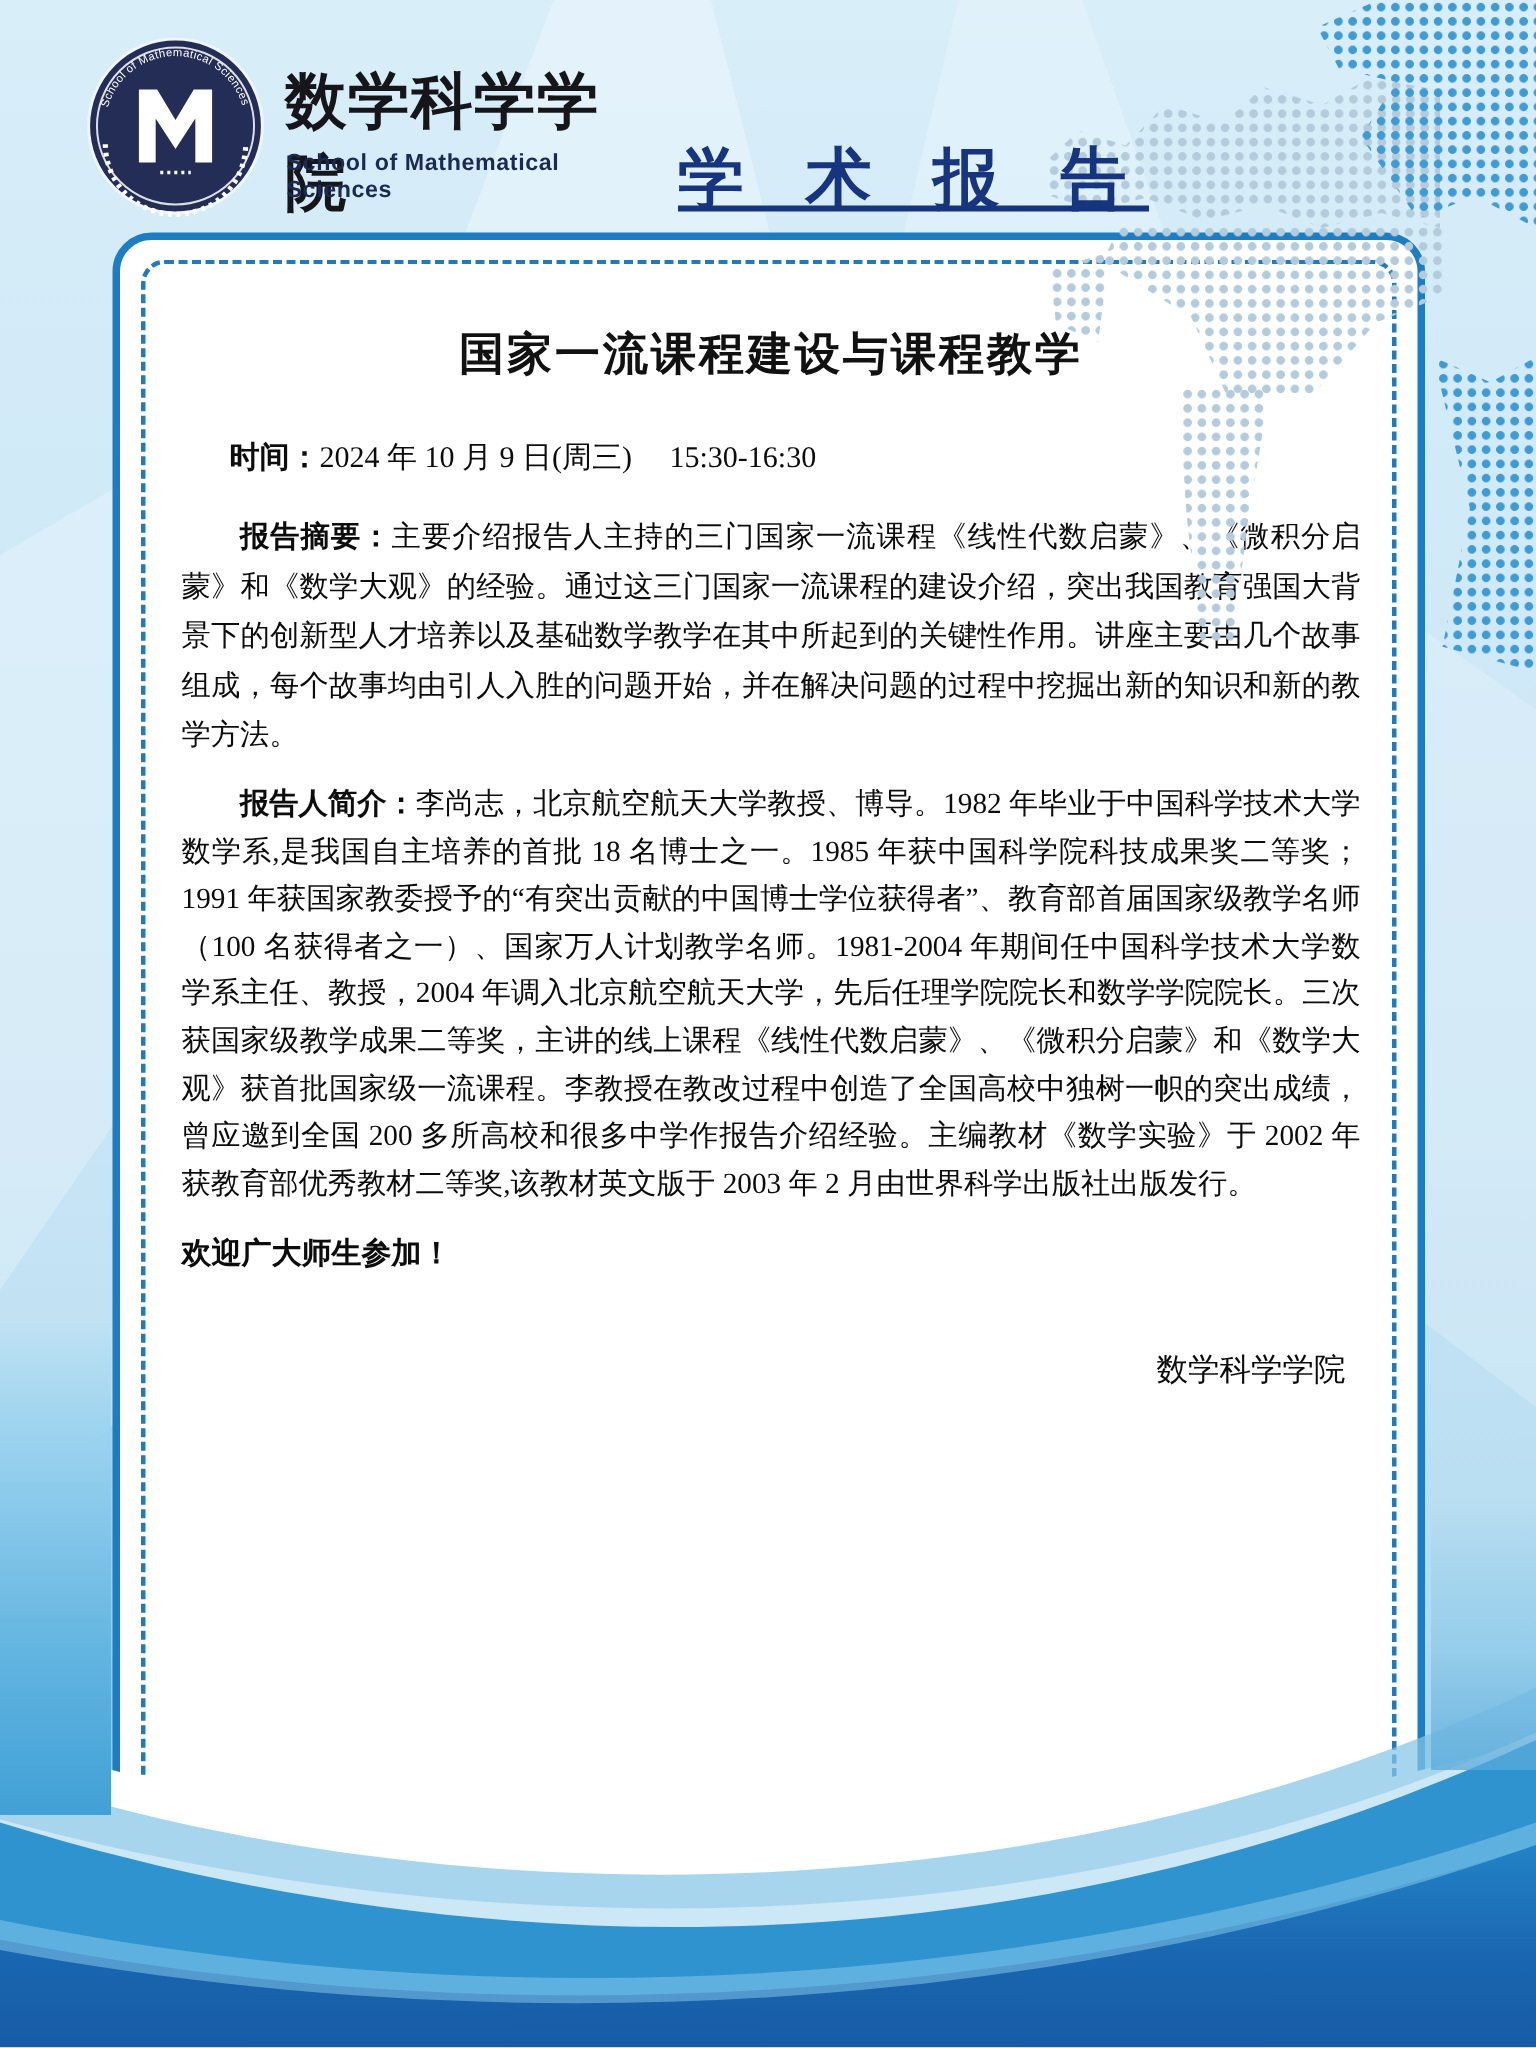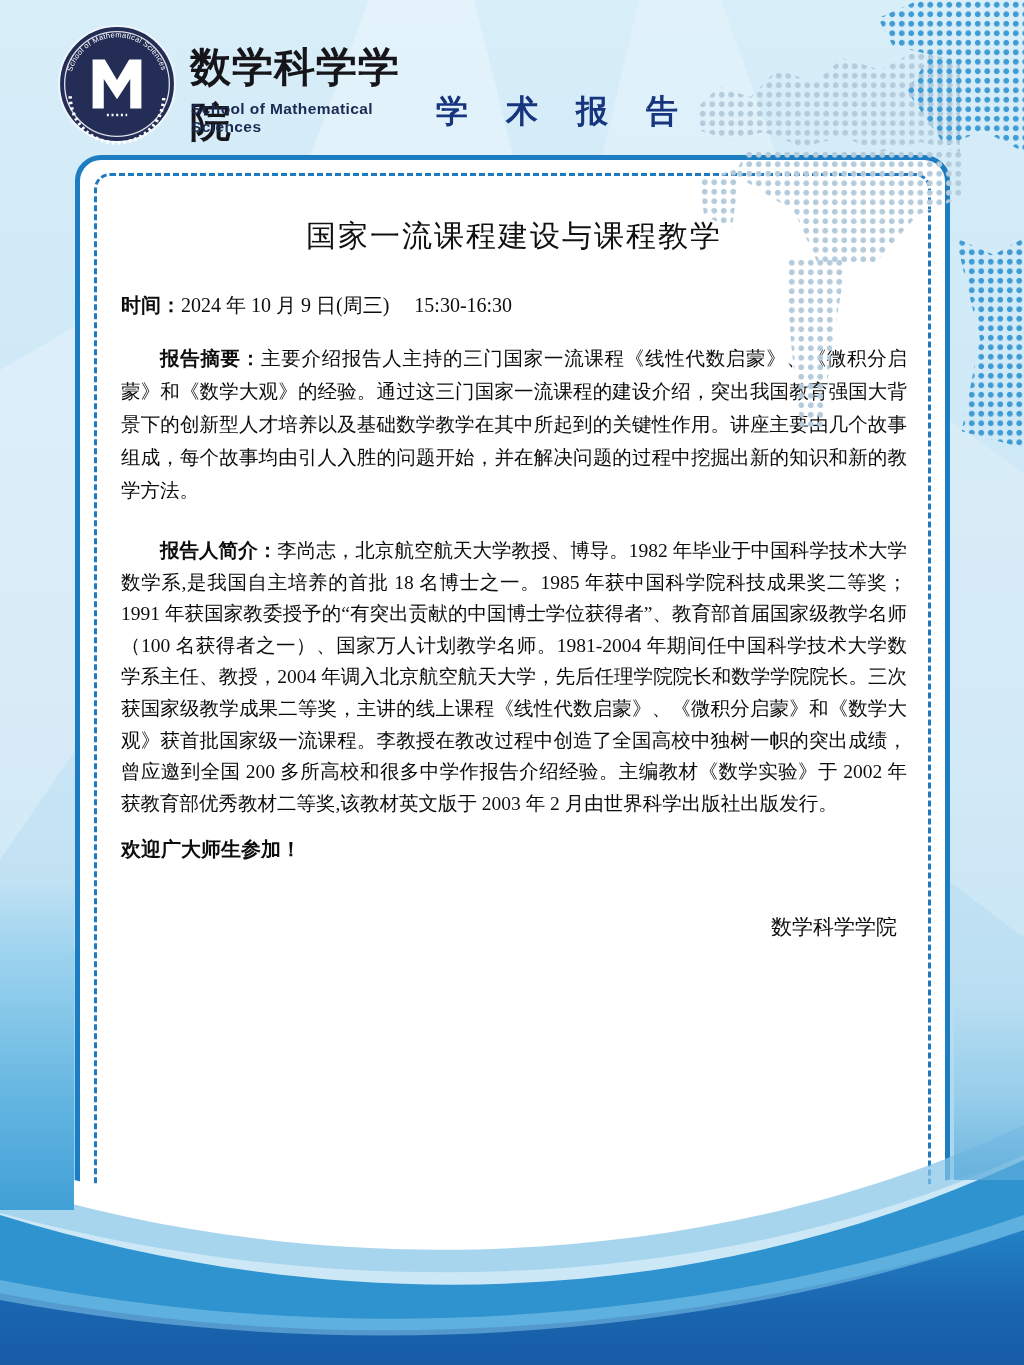--- a/index.html
+++ b/index.html
@@ -43,8 +43,8 @@
   .school-name-en{position:absolute;left:191px;top:100px;width:240px;
     font-size:15.5px;font-weight:bold;color:#1b2a52;letter-spacing:.4px;
     font-family:"Liberation Sans","DejaVu Sans",sans-serif;}
-  .banner-title{position:absolute;left:436px;top:90px;
-    font-size:32px;font-weight:bold;color:#17347f;letter-spacing:15px;}
+  .banner-title{position:absolute;left:452px;top:90px;
+    font-size:44px;font-weight:bold;color:#17347f;letter-spacing:15px;text-decoration:underline;}
 
   
   .card{position:absolute;left:75px;top:155px;width:875px;height:1165px;

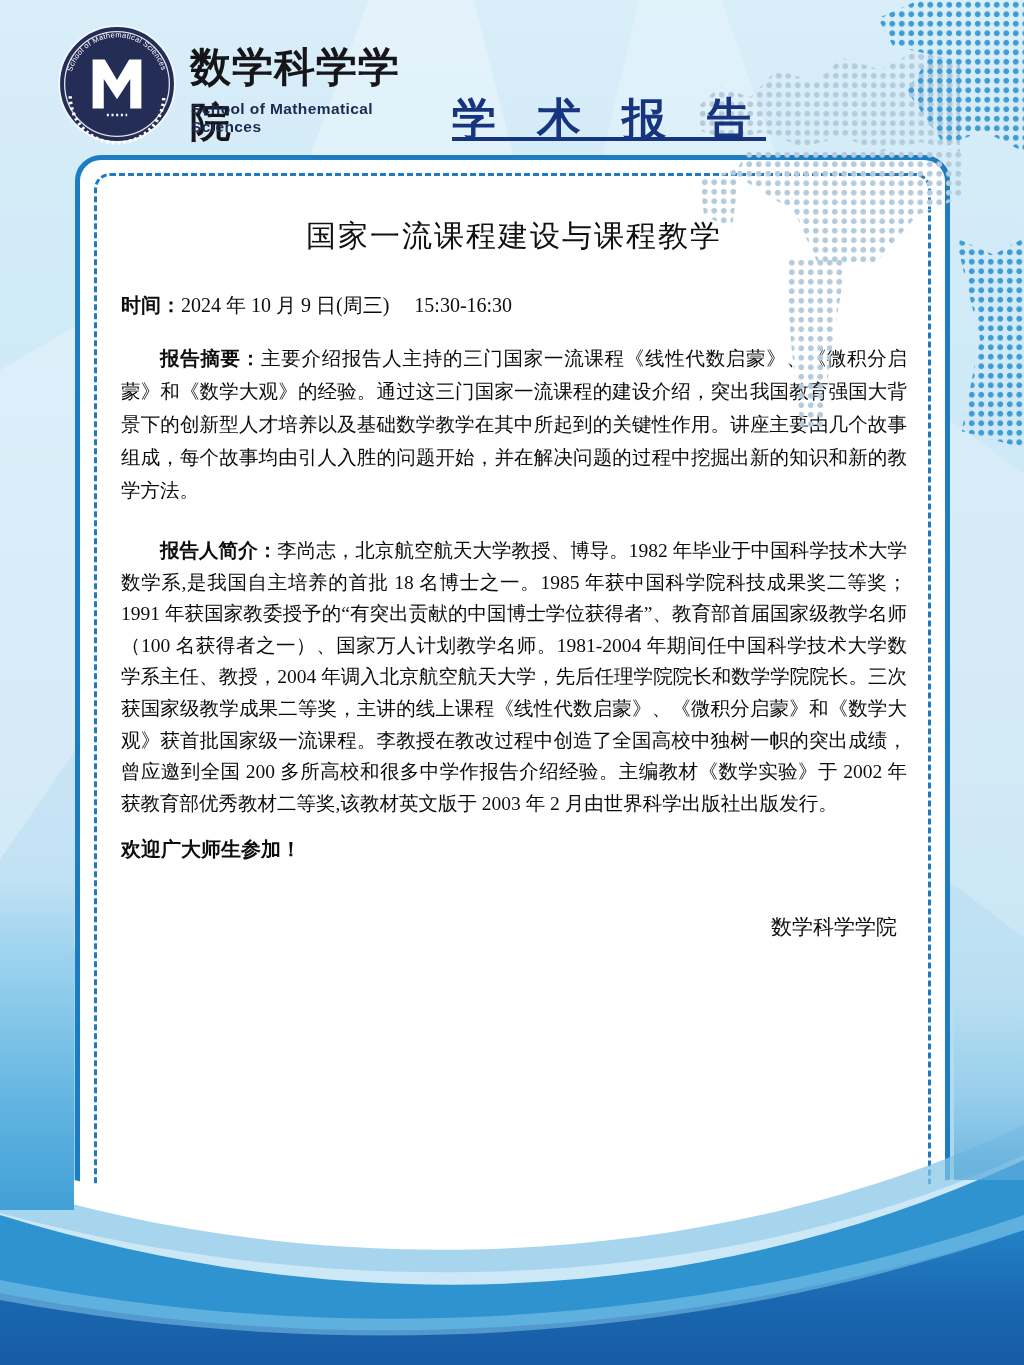--- a/index.html
+++ b/index.html
@@ -52,7 +52,7 @@
   .card-inner{position:absolute;left:14px;top:13px;right:14px;bottom:13px;
     border:3px dashed #1f7ac0;border-radius:16px;pointer-events:none;}
   .card-content{position:absolute;left:41px;top:0;right:38px;color:#0c0c0c;}
-  .talk-title{margin:56px 0 0 0;text-align:center;font-size:30px;font-weight:normal;
+  .talk-title{margin:56px 0 0 0;text-align:center;font-size:30px;font-weight:bold;
     letter-spacing:2px;color:#111;}
   .meta{margin-top:36px;}
   .meta-row{margin:0 0 25px 0;font-size:20px;line-height:24px;}

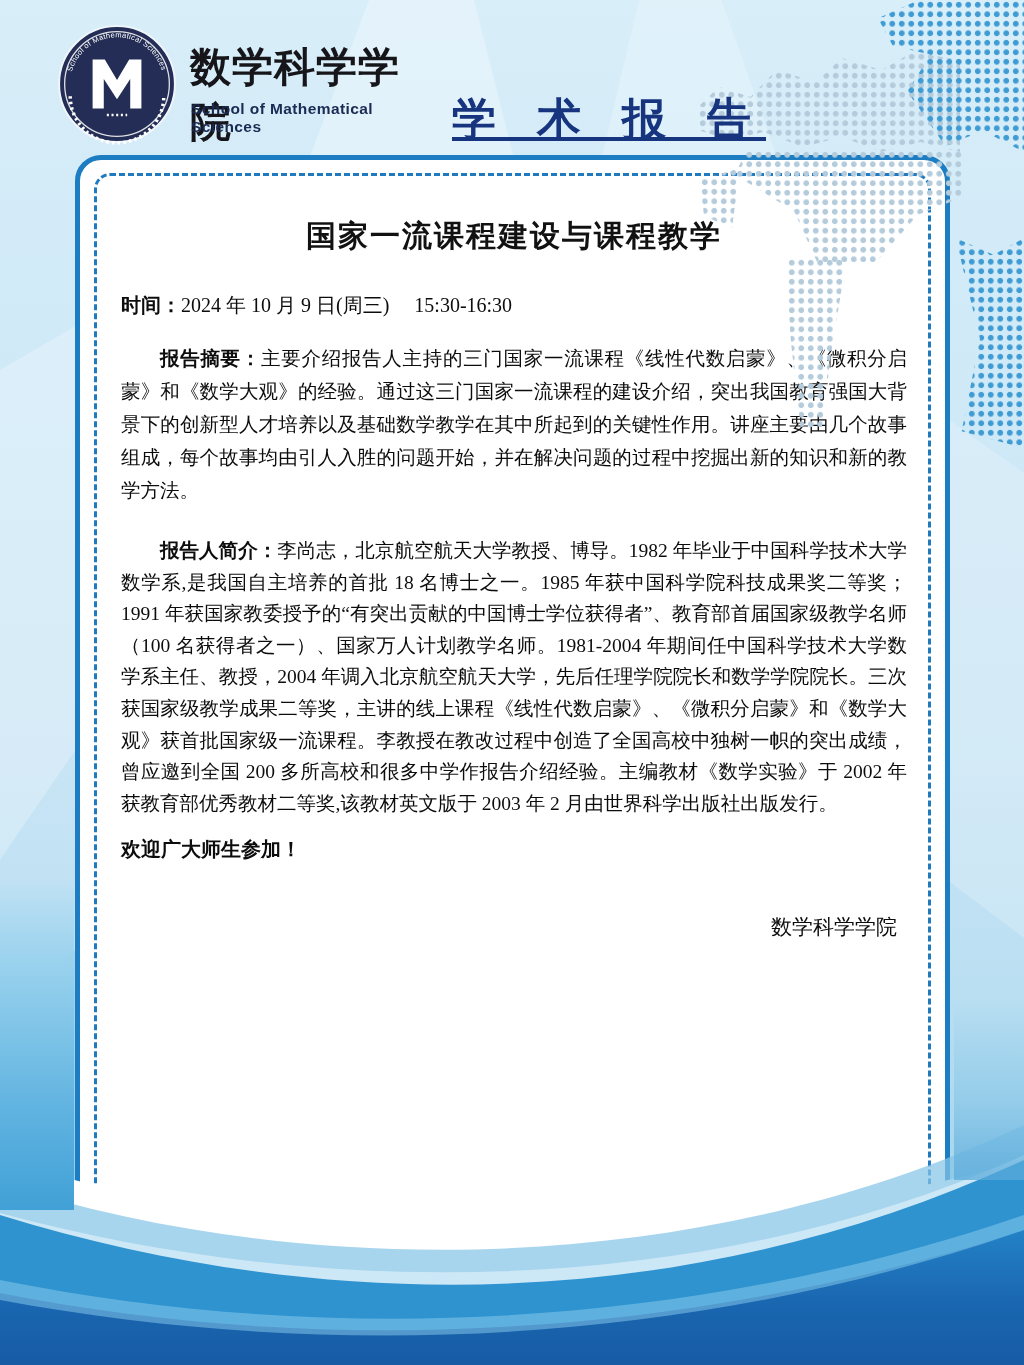--- a/index.html
+++ b/index.html
@@ -56,7 +56,7 @@
     letter-spacing:2px;color:#111;}
   .meta{margin-top:36px;}
   .meta-row{margin:0 0 25px 0;font-size:20px;line-height:24px;}
-  .meta-label{font-weight:bold;}
+  .meta-label{font-weight:bold;margin-left:32px;}
   .meta-value{white-space:pre-wrap;}
   .body-par{font-size:19.5px;text-align:justify;text-indent:2em;margin:0;}
   .par-abstract{margin-top:20px;line-height:33px;}

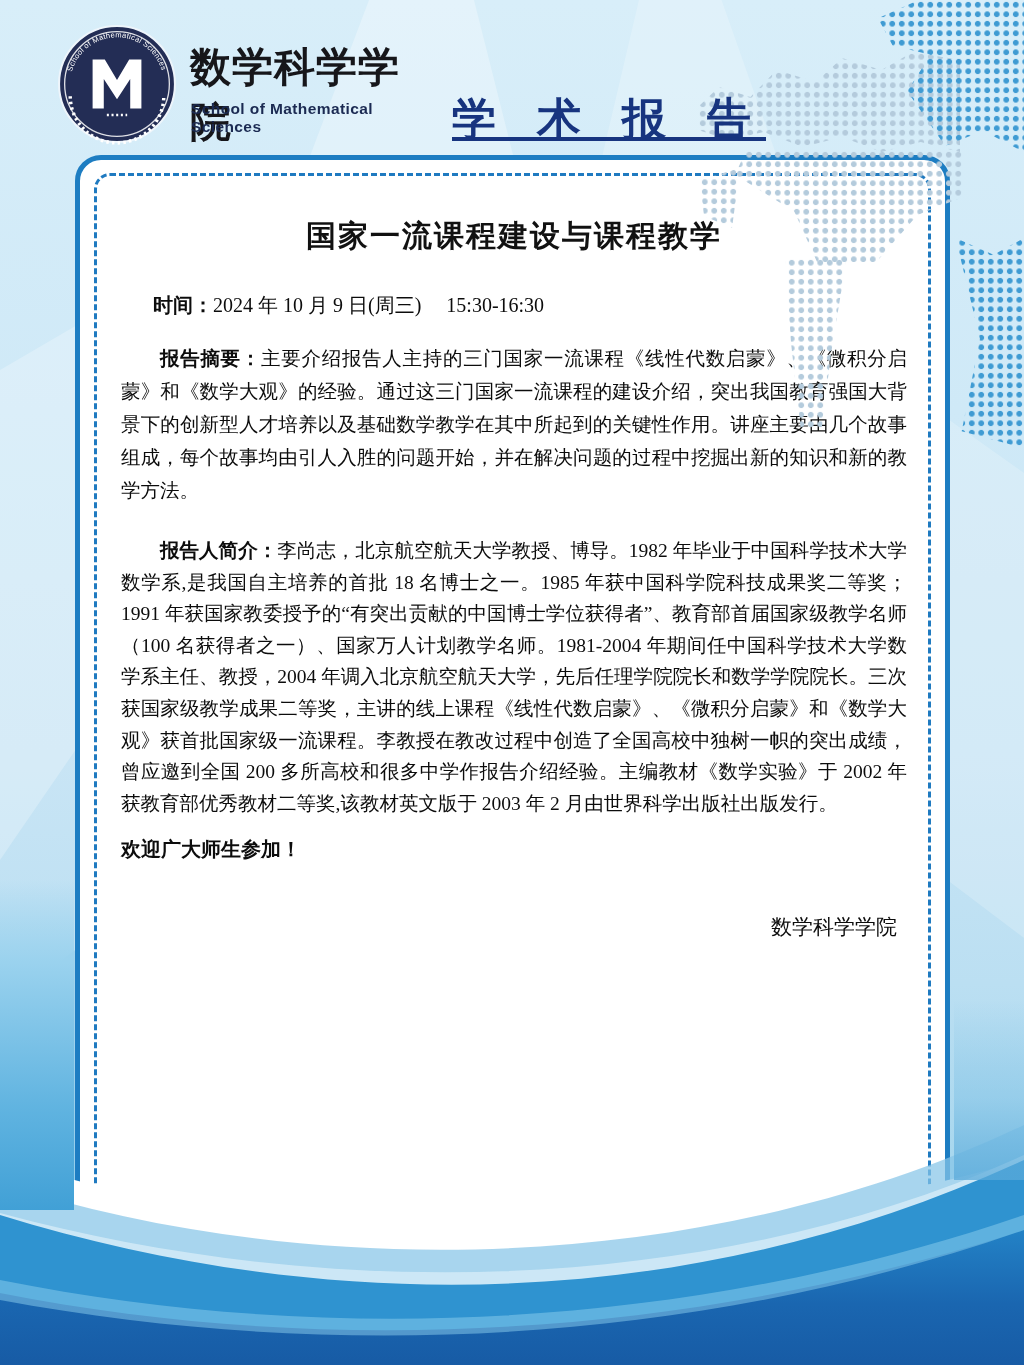--- a/index.html
+++ b/index.html
@@ -60,7 +60,7 @@
   .meta-value{white-space:pre-wrap;}
   .body-par{font-size:19.5px;text-align:justify;text-indent:2em;margin:0;}
   .par-abstract{margin-top:20px;line-height:33px;}
-  .par-bio{margin-top:28px;line-height:31.6px;}
+  .par-bio{margin-top:14px;line-height:31.6px;}
   .par-label{font-weight:bold;}
   .welcome{margin-top:17px;font-size:20px;font-weight:bold;}
   .signature{margin-top:50px;text-align:right;font-size:21px;padding-right:10px;}

